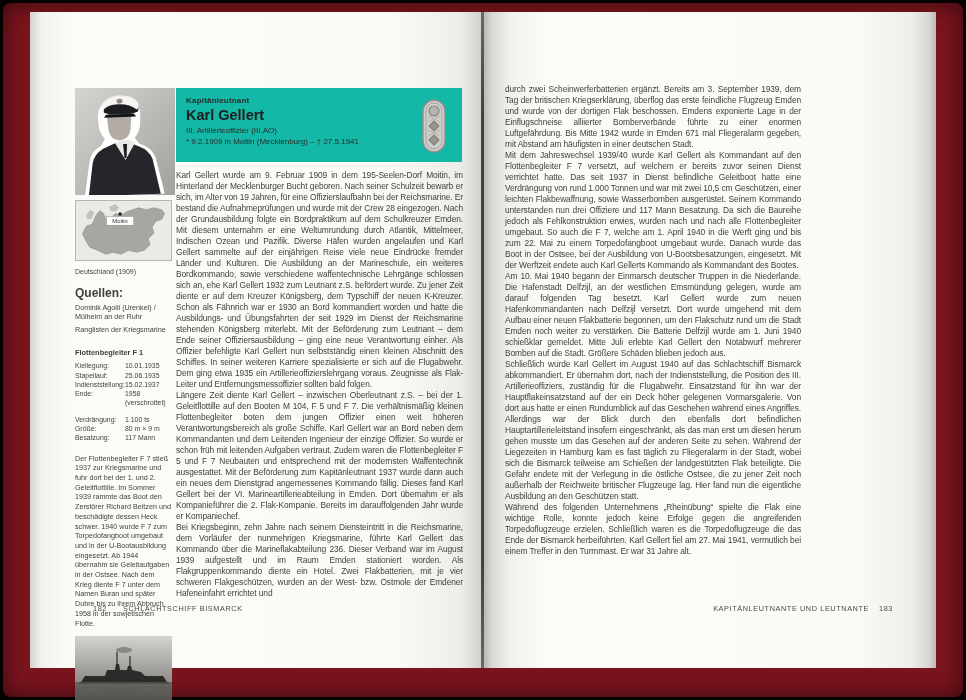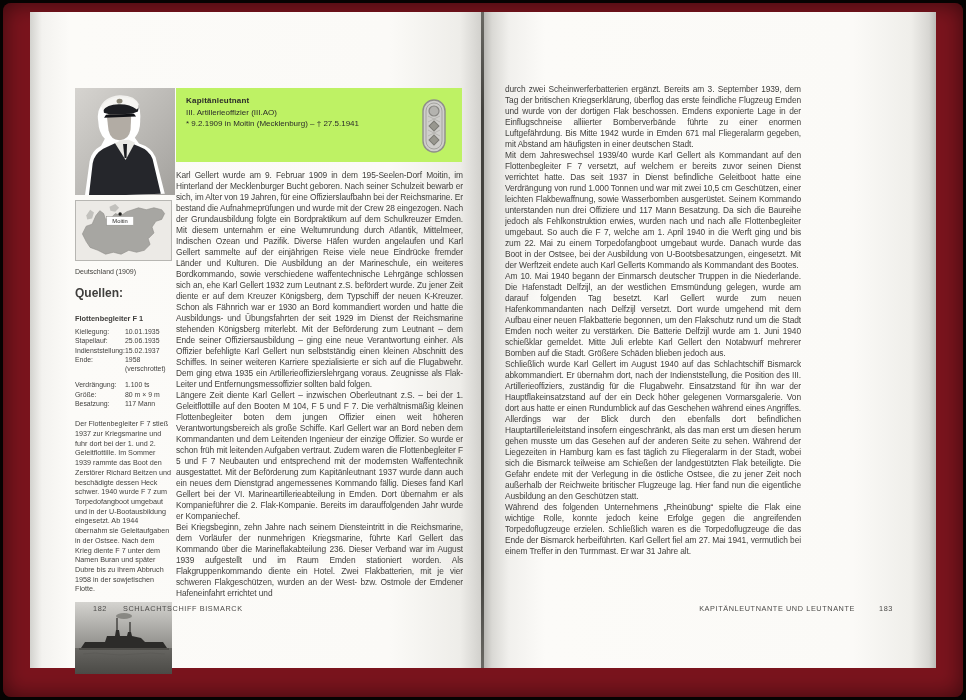--- a/index.html
+++ b/index.html
@@ -19,7 +19,7 @@
 
   
   .portrait{position:absolute;left:45px;top:76px;width:100px;height:107px;}
-  .headerbox{position:absolute;left:146px;top:76px;width:286px;height:74px;background:#bef264;
+  .headerbox{position:absolute;left:146px;top:76px;width:286px;height:74px;background:#14b8a6;
              padding:8px 10px 0 10px;color:#2b2b29;}
   .rank{font-size:8px;font-weight:bold;letter-spacing:.2px;}
   .name{font-size:14.5px;font-weight:bold;margin-top:2px;color:#1d1d1b;}

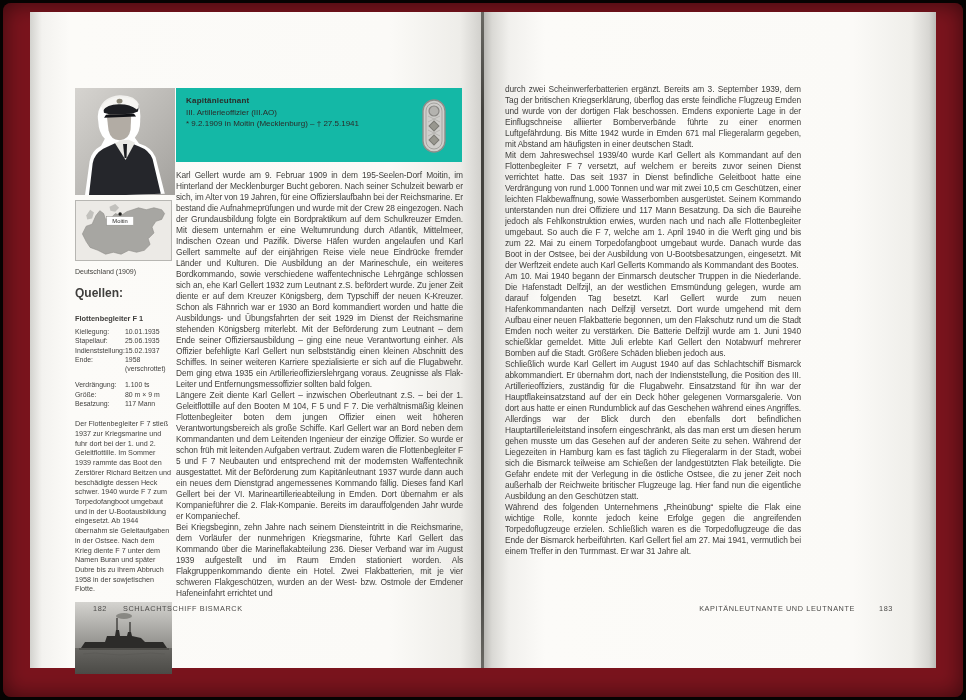--- a/index.html
+++ b/index.html
@@ -88,6 +88,7 @@
 
     <div class="headerbox">
       <div class="rank">Kapitänleutnant</div>
+      <div class="name">Karl Gellert</div>
       <div class="role">III. Artillerieoffizier (III.AO)</div>
       <div class="dates">* 9.2.1909 in Moitin (Mecklenburg) – † 27.5.1941</div>
       <svg class="epaulette" width="28" height="56" viewBox="0 0 28 56">

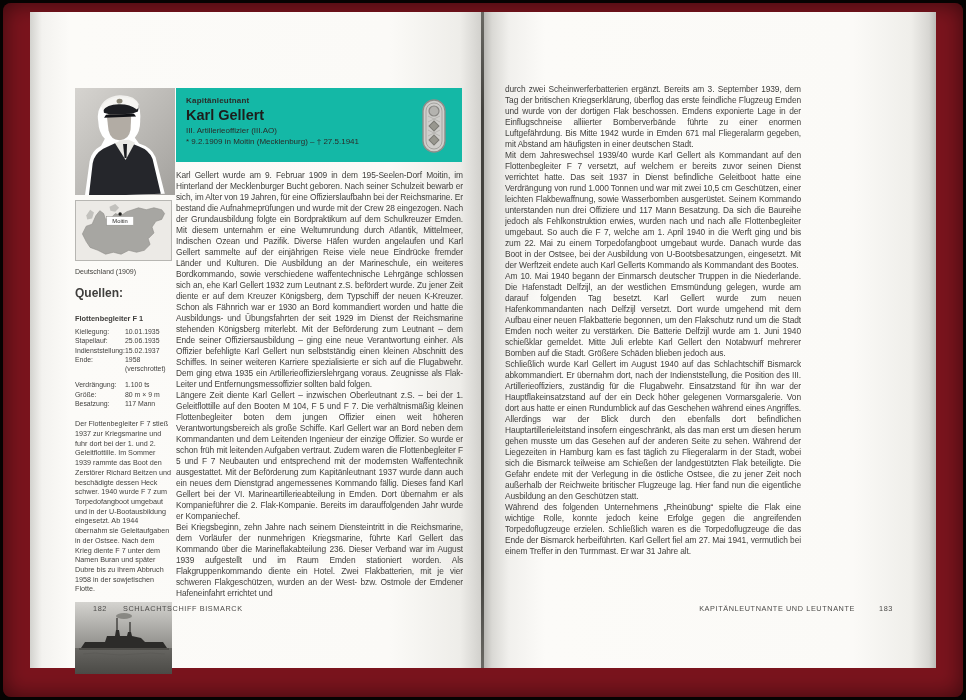--- a/index.html
+++ b/index.html
@@ -120,6 +120,10 @@
       <div class="map-caption">Deutschland (1909)</div>
 
       <div class="src-title">Quellen:</div>
+      <div>
+          <div class="src-item">Dominik Agolli (Urenkel) / Mülheim an der Ruhr</div>
+          <div class="src-item">Ranglisten der Kriegsmarine</div>
+        </div>
 
       <div class="ship-title">Flottenbegleiter F 1</div>
       <div class="spec-group">

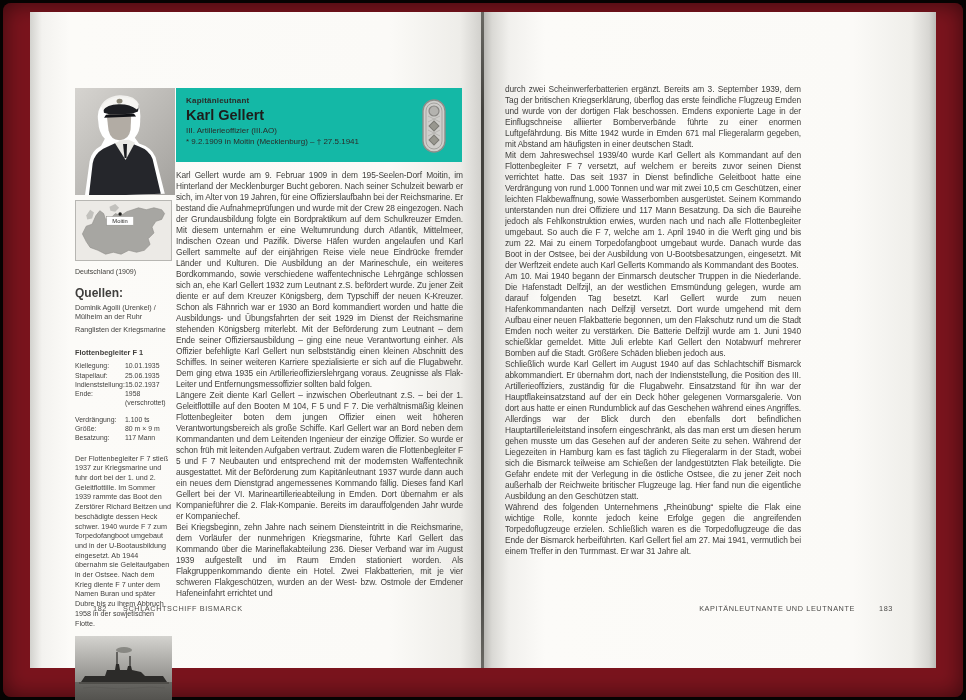--- a/index.html
+++ b/index.html
@@ -52,7 +52,7 @@
   
   .footer{position:absolute;top:592px;font-size:7.3px;letter-spacing:.6px;color:#4c4b49;padding-left:15px;}
   .footer-left{left:48px;display:flex;gap:16px;}
-  .footer-right{right:43px;display:flex;gap:24px;}
+  .footer-right{right:43px;display:flex;gap:10px;}
 </style>
 </head>
 <body>

